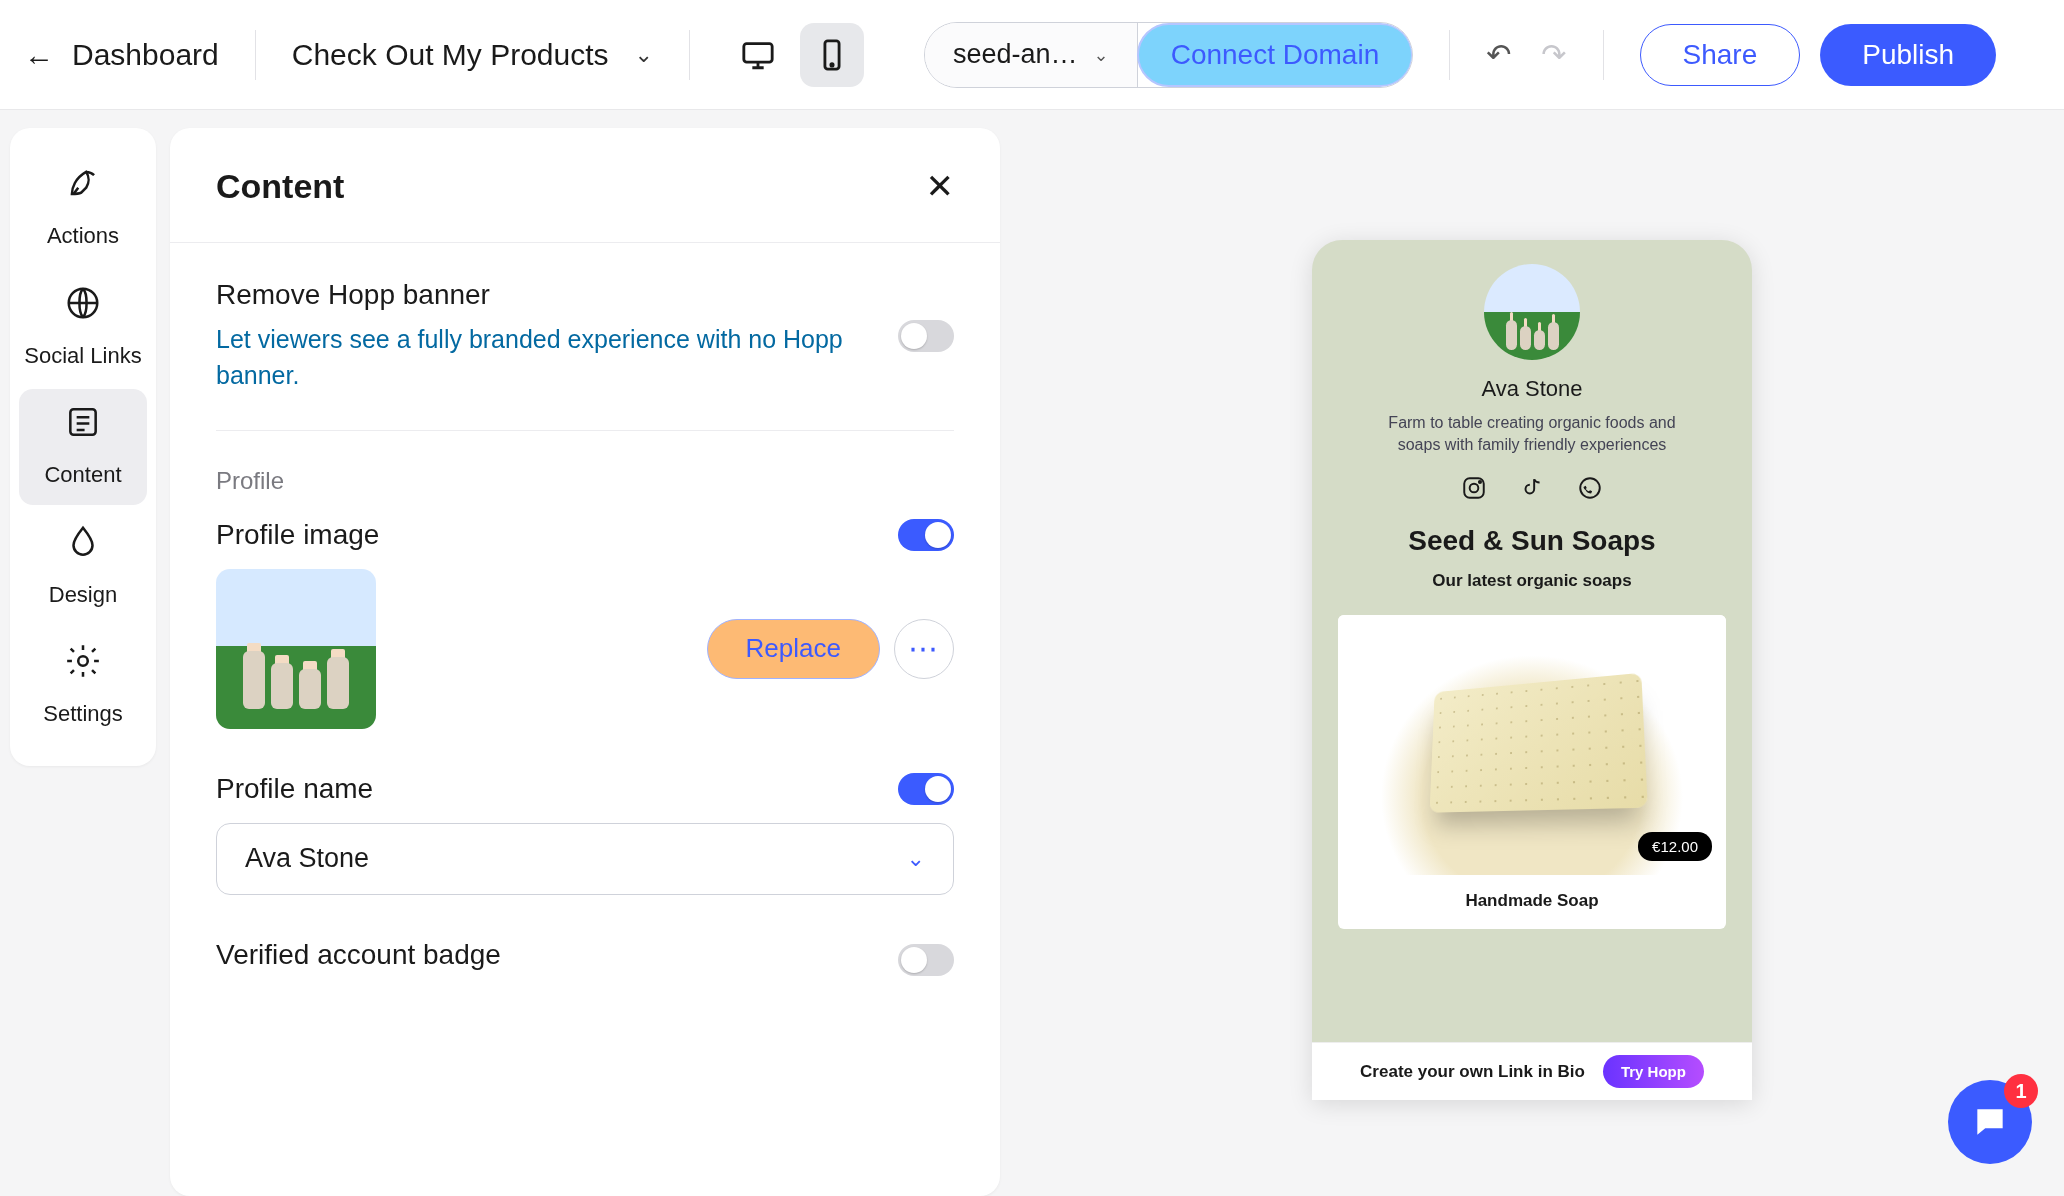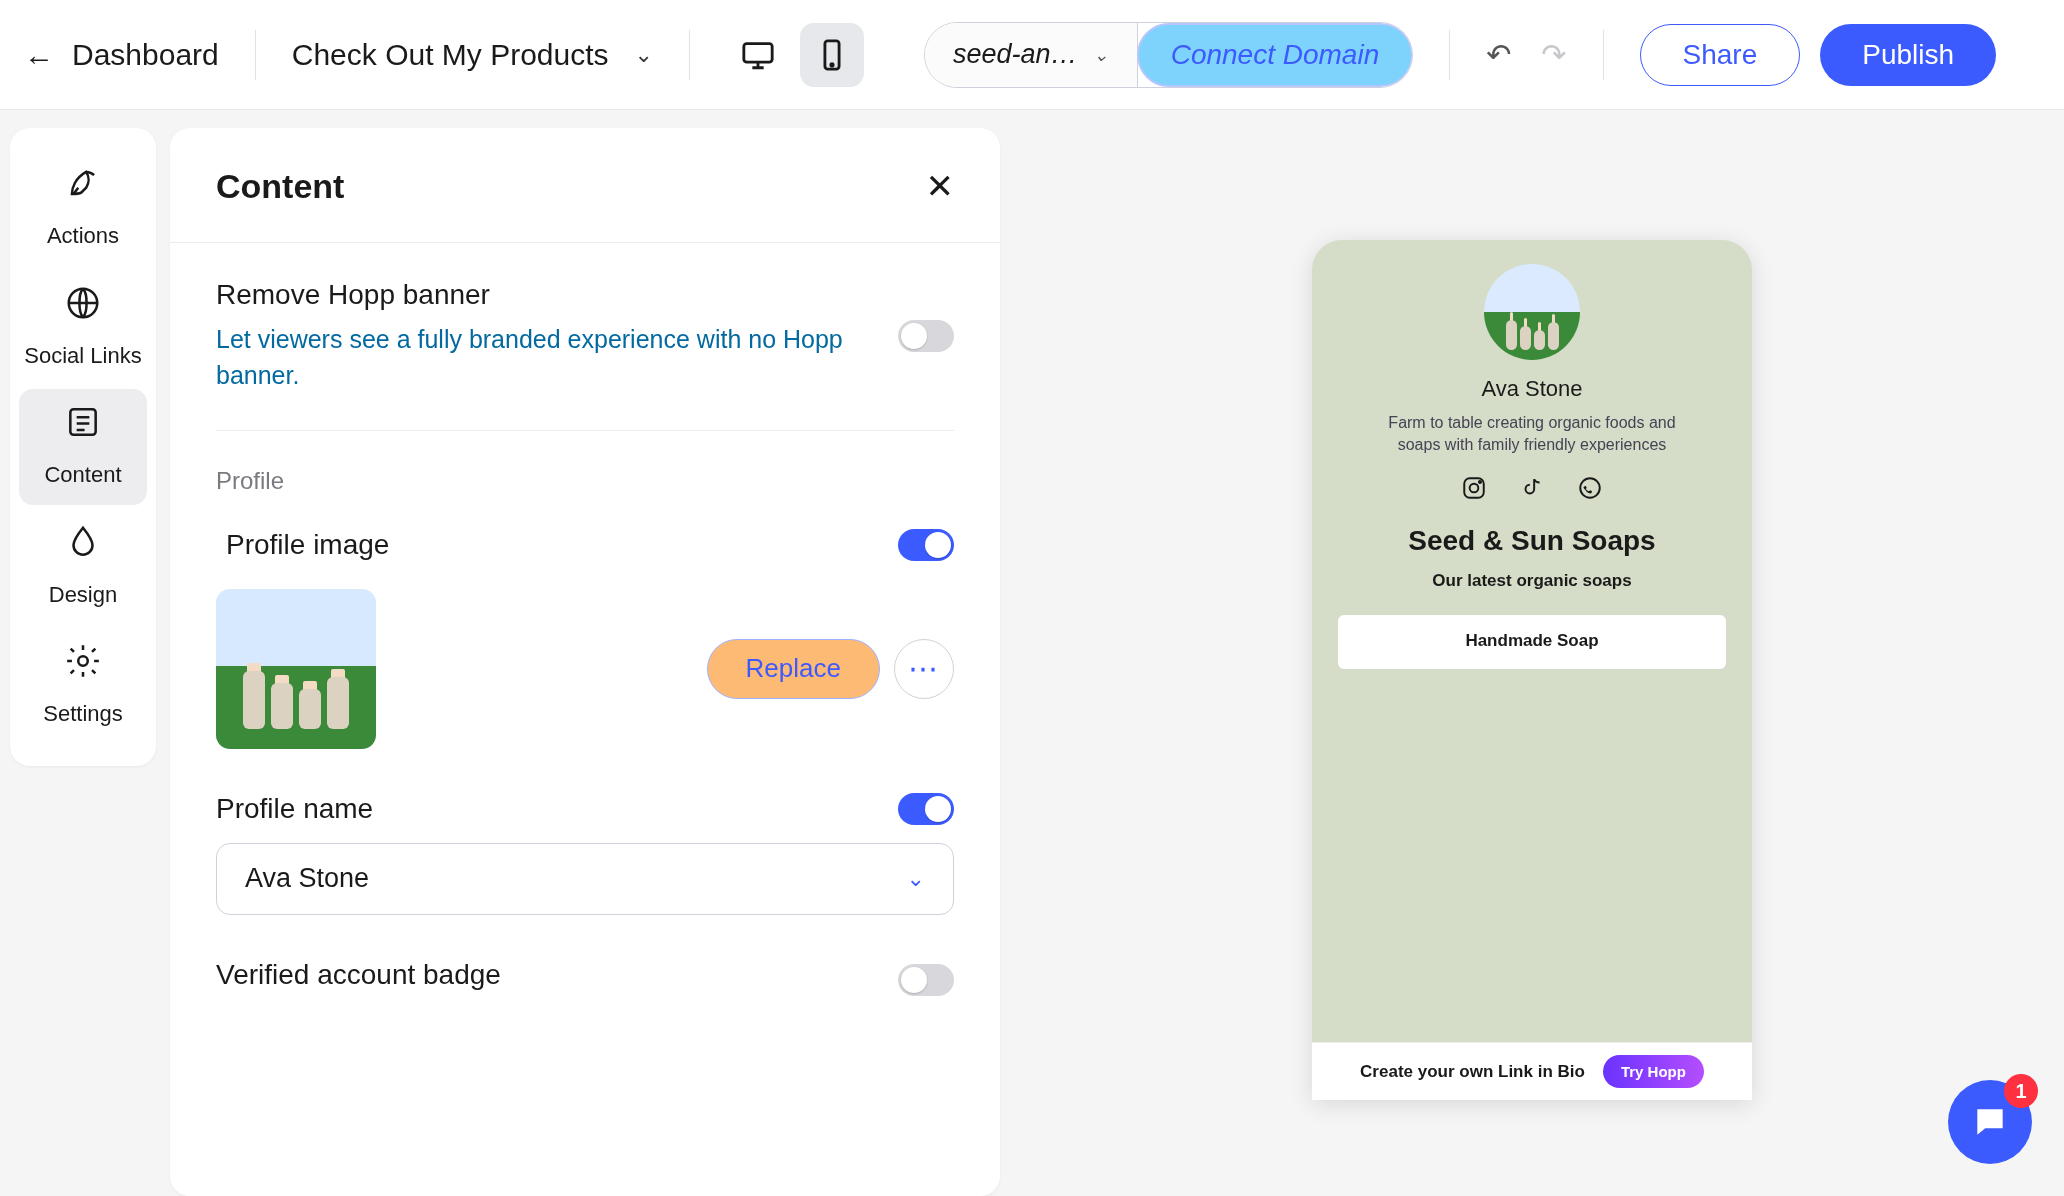--- a/index.html
+++ b/index.html
@@ -37,7 +37,7 @@
   .device-btn.active { background:#e7e8eb; }
   .device-icon { width:34px; height:34px; stroke:#1a1a1a; fill:none; stroke-width:2; }
   .domain-group { display:flex; align-items:center; height:66px;
-    border:1px solid #cfd2da; border-radius:33px; overflow:hidden;font-style:italic; }
+    border:1px solid #cfd2da; border-radius:33px; overflow:hidden; }
   .domain-name {
     display:flex; align-items:center; gap:16px; padding:0 28px; height:100%;
     font-size:27px; border-right:1px solid #cfd2da; background:#fbfbfc; cursor:pointer;

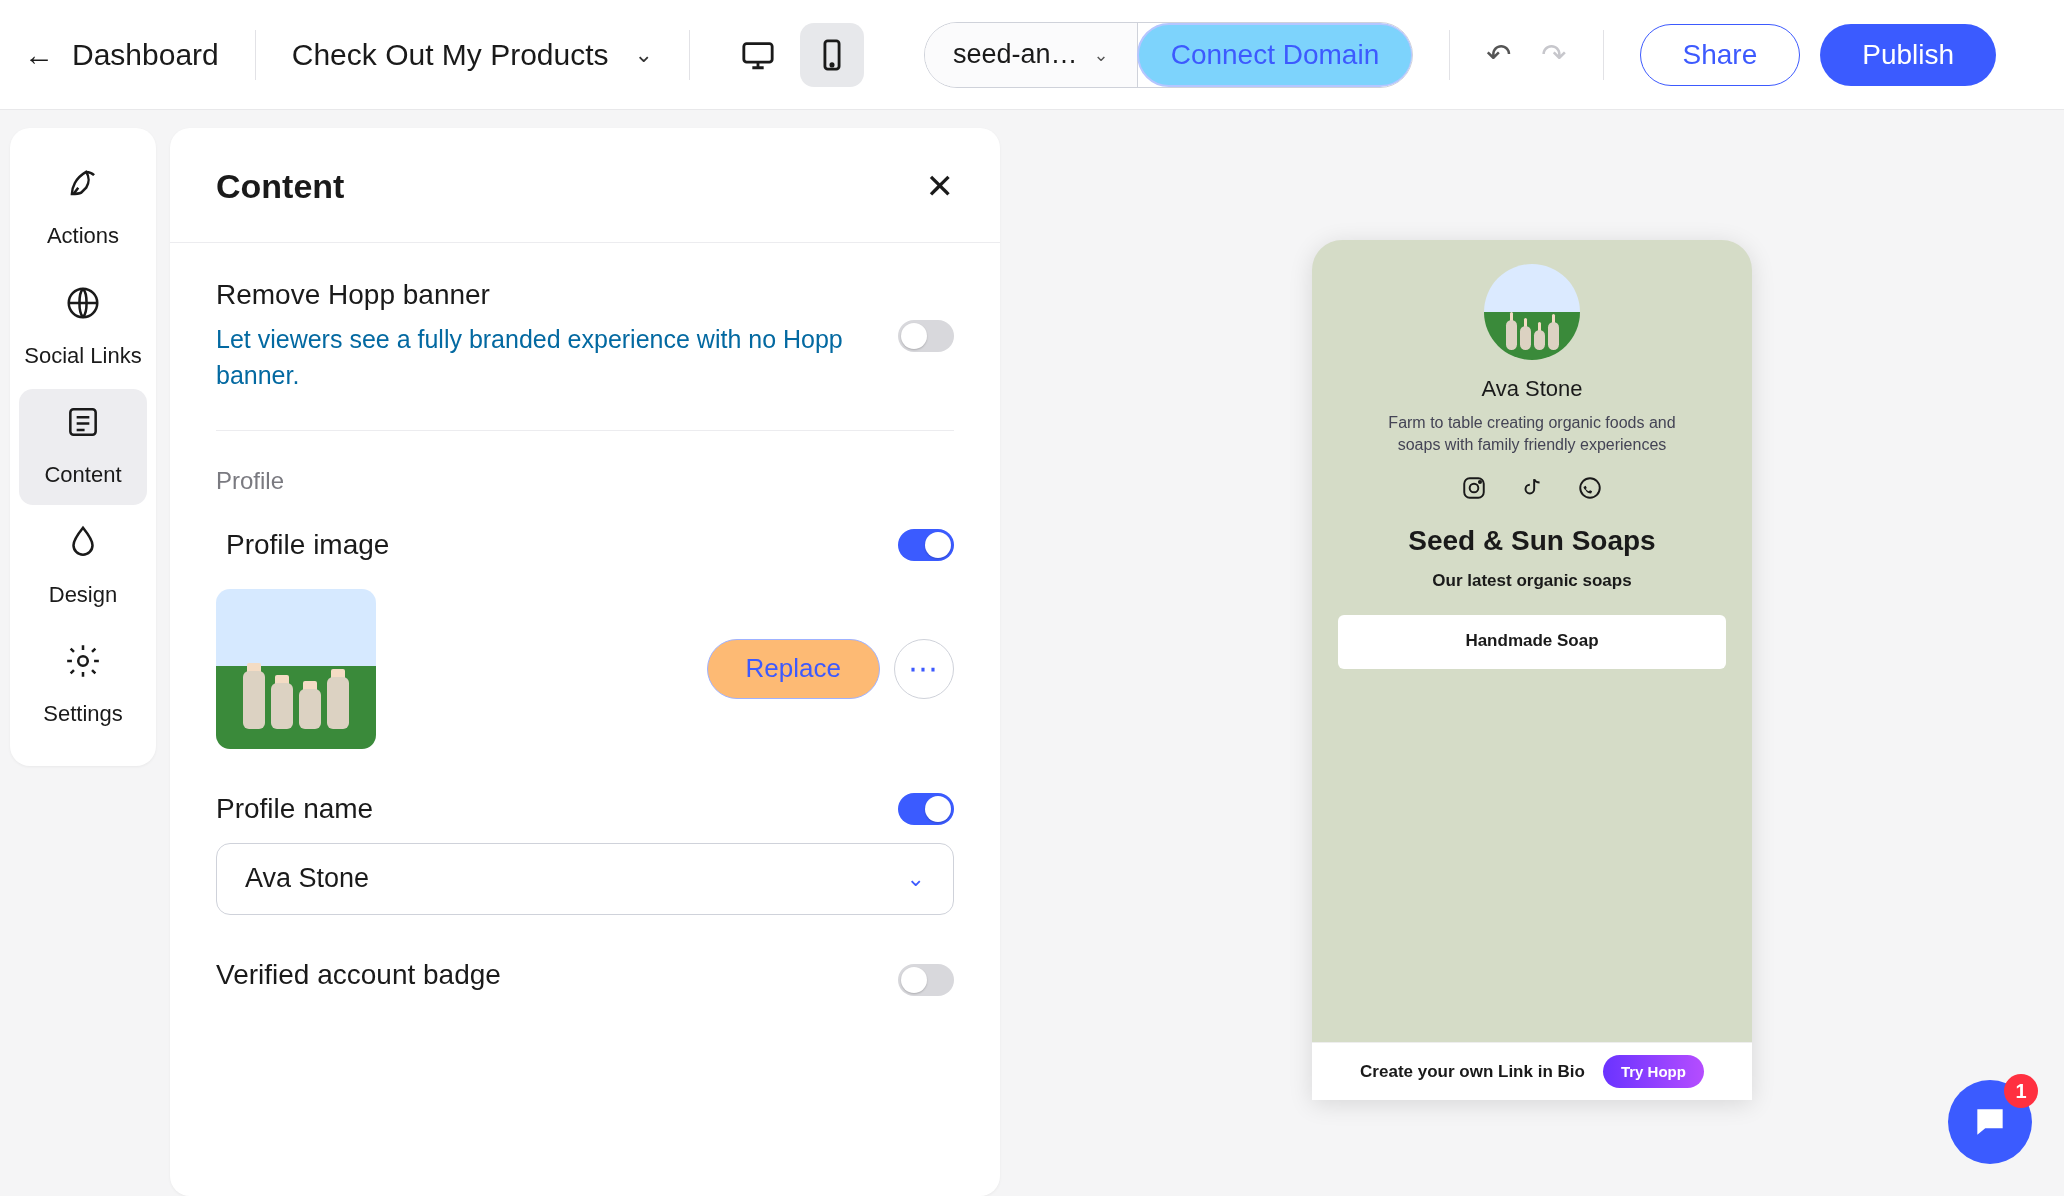--- a/index.html
+++ b/index.html
@@ -361,7 +361,7 @@
         <div class="section-label">Profile</div>
 
         <div class="row">
-          <div class="row-title" style="margin:10px">Profile image</div>
+          <div class="row-title" style="margin:0">Profile image</div>
           <div class="toggle on">
               <div class="knob"></div>
             </div>

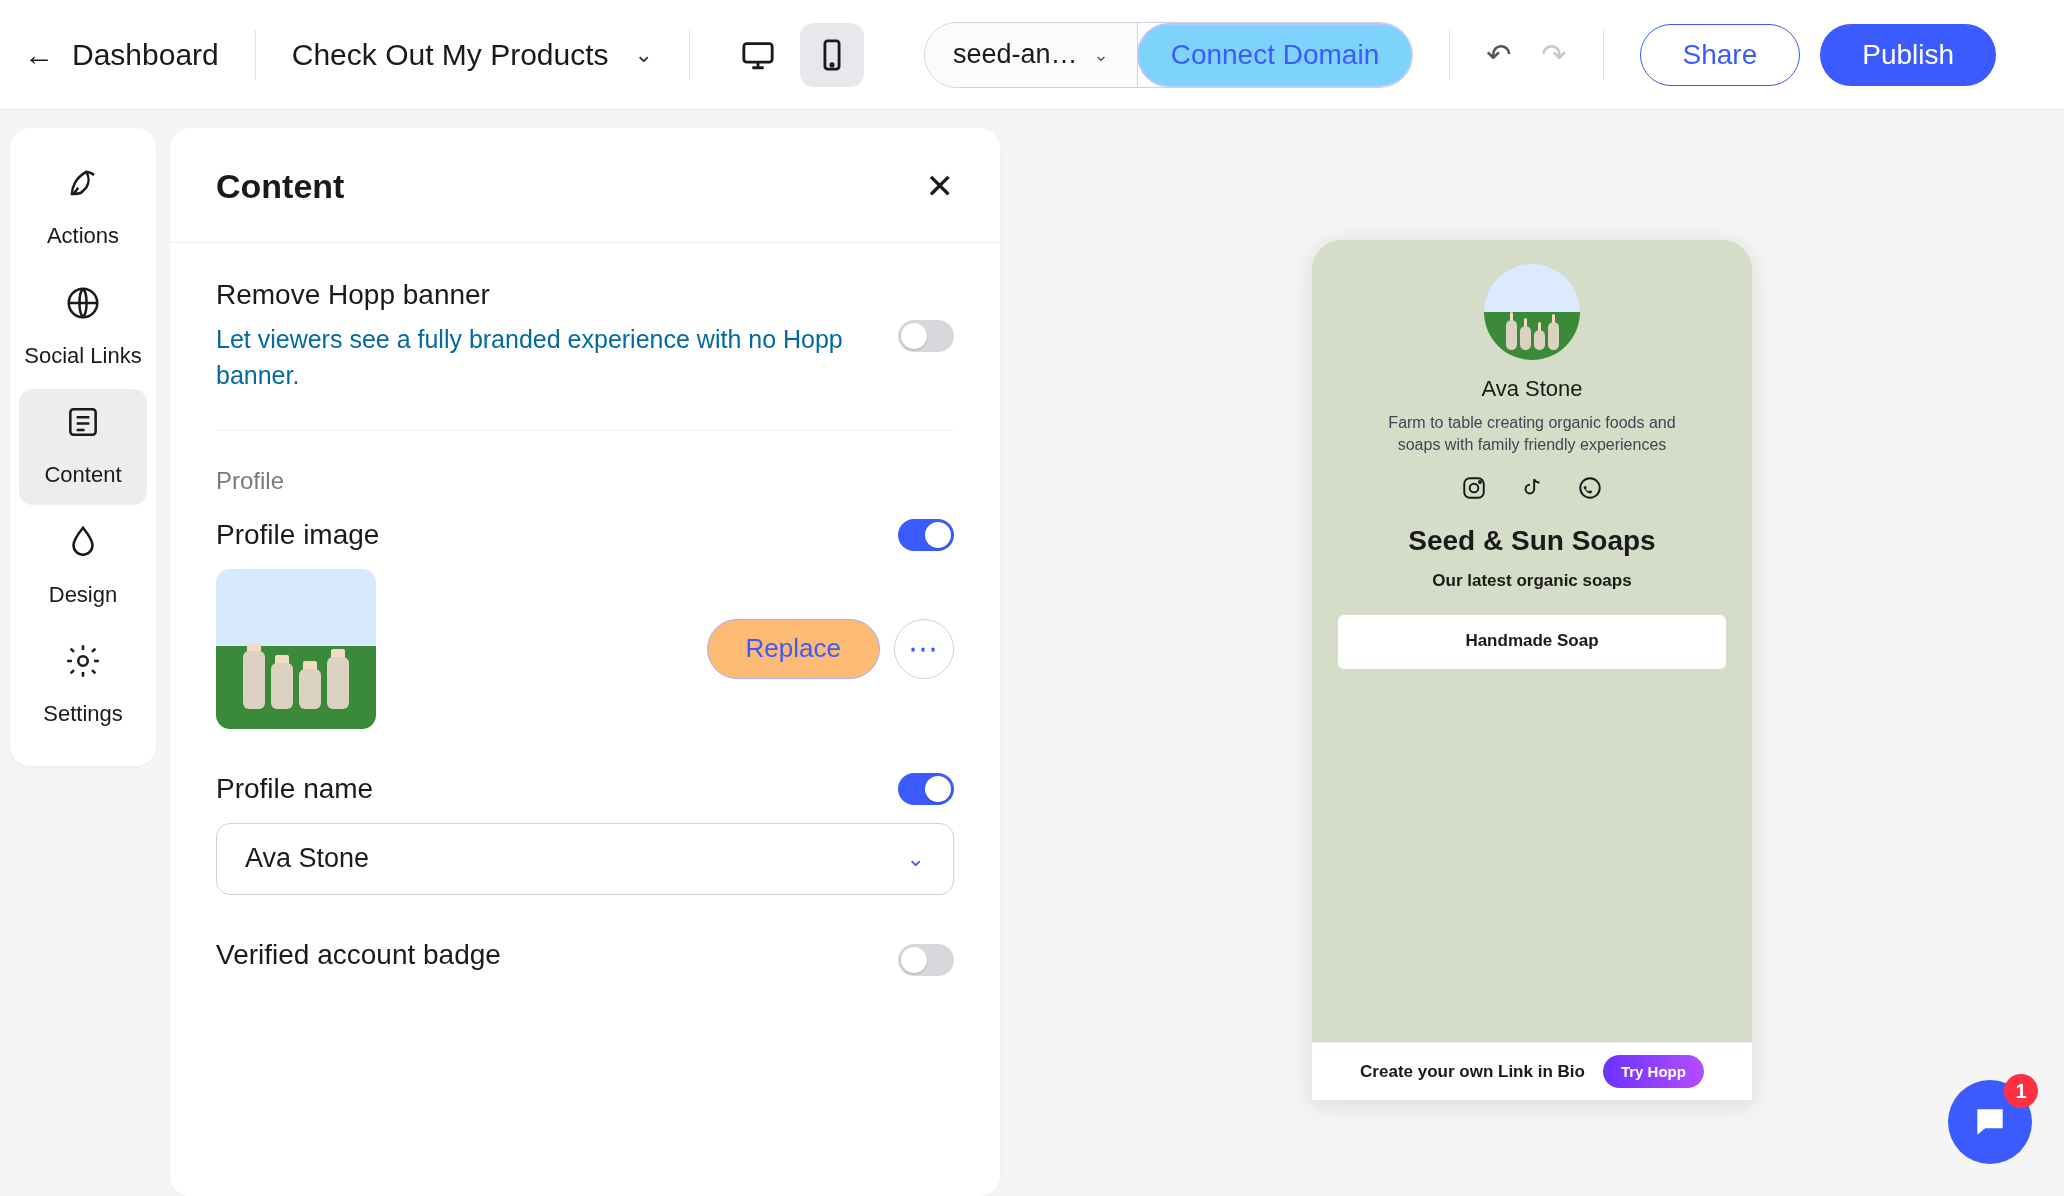--- a/index.html
+++ b/index.html
@@ -440,6 +440,10 @@
         <div class="pv-heading">Seed &amp; Sun Soaps</div>
         <div class="pv-sub">Our latest organic soaps</div>
         <div class="pv-card">
+          <div class="pv-img">
+            <div class="soap"></div>
+            <div class="price-badge">€12.00</div>
+          </div>
           <div class="pv-caption">Handmade Soap</div>
         </div>
       </div>

